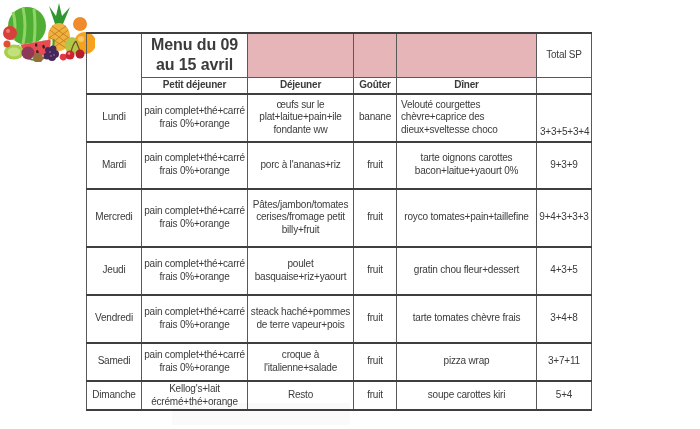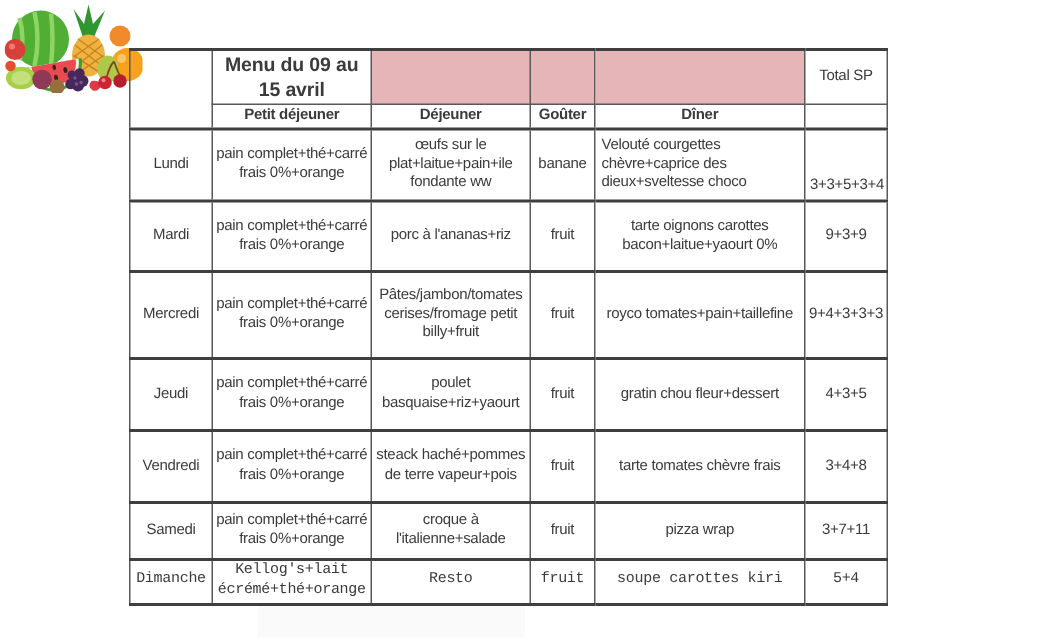--- a/index.html
+++ b/index.html
@@ -59,7 +59,7 @@
   .rh-40 { height: 38px; }
   .rh-33 { height: 19px; font-family: Liberation Mono, monospace; }
 
-  td.title-cell { font-weight: bold; font-size: 13px; letter-spacing: -0.1px; }
+  td.title-cell { font-weight: bold; font-size: 16px; letter-spacing: -0.1px; }
   td.pink { background: #e6b5b8; }
   td.left-text { text-align: left; padding-left: 4px; }
   td.bl-text { text-align: left; vertical-align: bottom; padding: 0 0 2px 3px; }

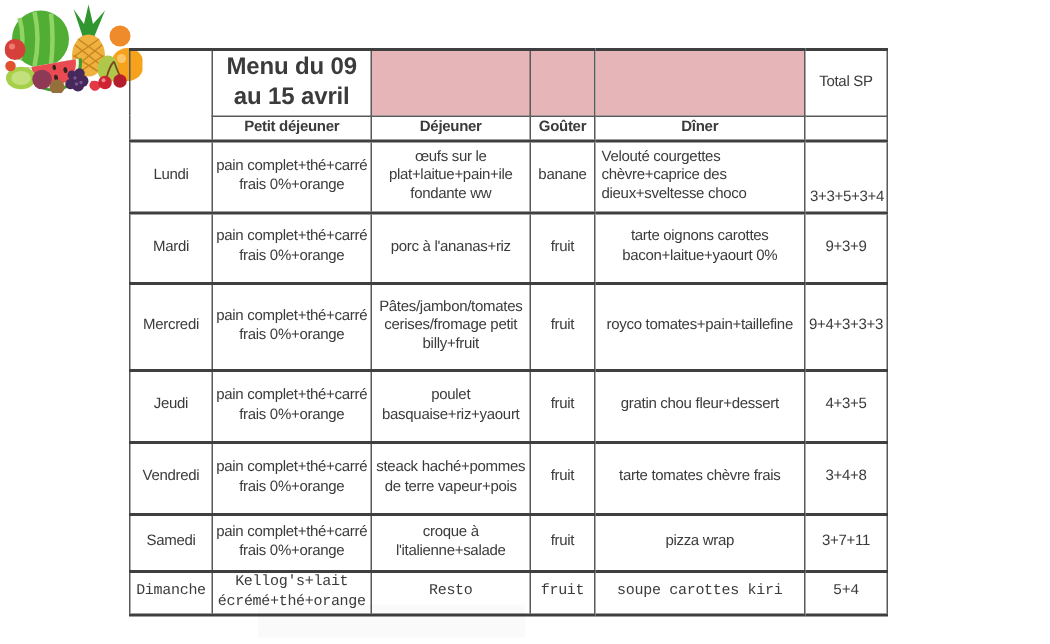--- a/index.html
+++ b/index.html
@@ -57,7 +57,7 @@
   .rh-49 { height: 47px; margin-left: 20px; }
   .rh-60 { height: 58px; }
   .rh-40 { height: 38px; }
-  .rh-33 { height: 19px; font-family: Liberation Mono, monospace; }
+  .rh-33 { height: 19px; }
 
   td.title-cell { font-weight: bold; font-size: 16px; letter-spacing: -0.1px; }
   td.pink { background: #e6b5b8; }

